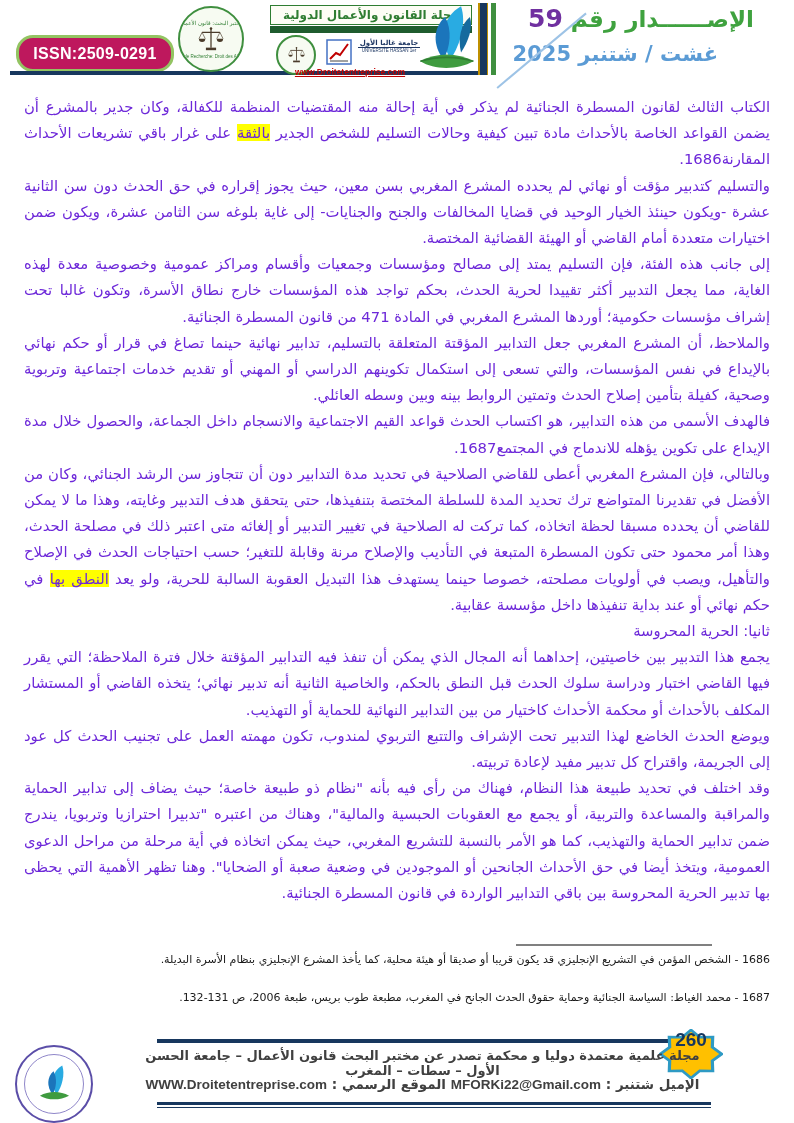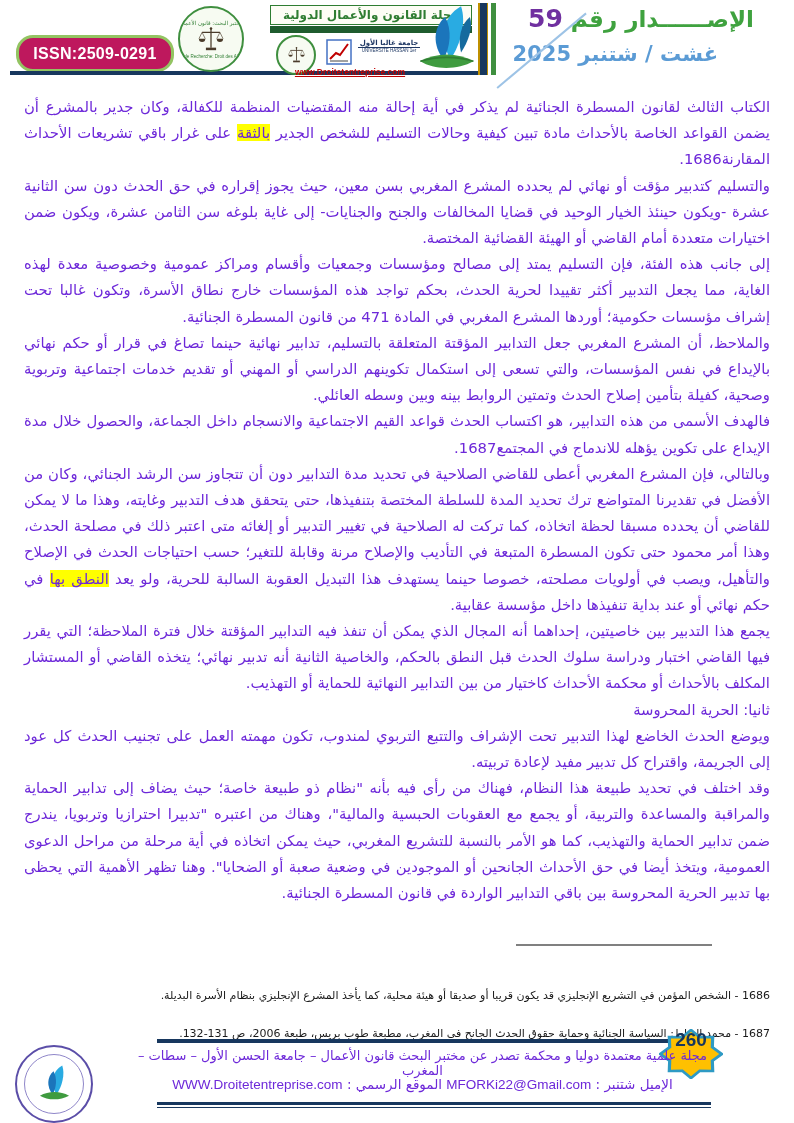--- a/index.html
+++ b/index.html
@@ -156,8 +156,8 @@
     <p>
       <span>وبالتالي، فإن المشرع المغربي أعطى للقاضي الصلاحية في تحديد مدة التدابير دون أن تتجاوز سن الرشد الجنائي، وكان من الأفضل في تقديرنا المتواضع ترك تحديد المدة للسلطة المختصة بتنفيذها، حتى يتحقق هدف التدبير وغايته، وهذا ما لا يمكن للقاضي أن يحدده مسبقا لحظة اتخاذه، كما تركت له الصلاحية في تغيير التدبير أو إلغائه متى اعتبر ذلك في مصلحة الحدث، وهذا أمر محمود حتى تكون المسطرة المتبعة في التأديب والإصلاح مرنة وقابلة للتغير؛ حسب احتياجات الحدث في الإصلاح والتأهيل، ويصب في أولويات مصلحته، خصوصا حينما يستهدف هذا التبديل العقوبة السالبة للحرية، ولو يعد </span><span class="hl">النطق بها</span><span> في حكم نهائي أو عند بداية تنفيذها داخل مؤسسة عقابية.</span>
     </p>
+    <p>ثانيا: الحرية المحروسة</p>
     <p>يجمع هذا التدبير بين خاصيتين، إحداهما أنه المجال الذي يمكن أن تنفذ فيه التدابير المؤقتة خلال فترة الملاحظة؛ التي يقرر فيها القاضي اختبار ودراسة سلوك الحدث قبل النطق بالحكم، والخاصية الثانية أنه تدبير نهائي؛ يتخذه القاضي أو المستشار المكلف بالأحداث أو محكمة الأحداث كاختيار من بين التدابير النهائية للحماية أو التهذيب.</p>
-    <p>ثانيا: الحرية المحروسة</p>
     <p>ويوضع الحدث الخاضع لهذا التدبير تحت الإشراف والتتبع التربوي لمندوب، تكون مهمته العمل على تجنيب الحدث كل عود إلى الجريمة، واقتراح كل تدبير مفيد لإعادة تربيته.</p>
     <p>وقد اختلف في تحديد طبيعة هذا النظام، فهناك من رأى فيه بأنه "نظام ذو طبيعة خاصة؛ حيث يضاف إلى تدابير الحماية والمراقبة والمساعدة والتربية، أو يجمع مع العقوبات الحبسية والمالية"، وهناك من اعتبره "تدبيرا احترازيا وتربويا، يندرج ضمن تدابير الحماية والتهذيب، كما هو الأمر بالنسبة للتشريع المغربي، حيث يمكن اتخاذه في أية مرحلة من مراحل الدعوى العمومية، ويتخذ أيضا في حق الأحداث الجانحين أو الموجودين في وضعية صعبة أو الضحايا". وهنا تظهر الأهمية التي يحظى بها تدبير الحرية المحروسة بين باقي التدابير الواردة في قانون المسطرة الجنائية.</p>
   </div>

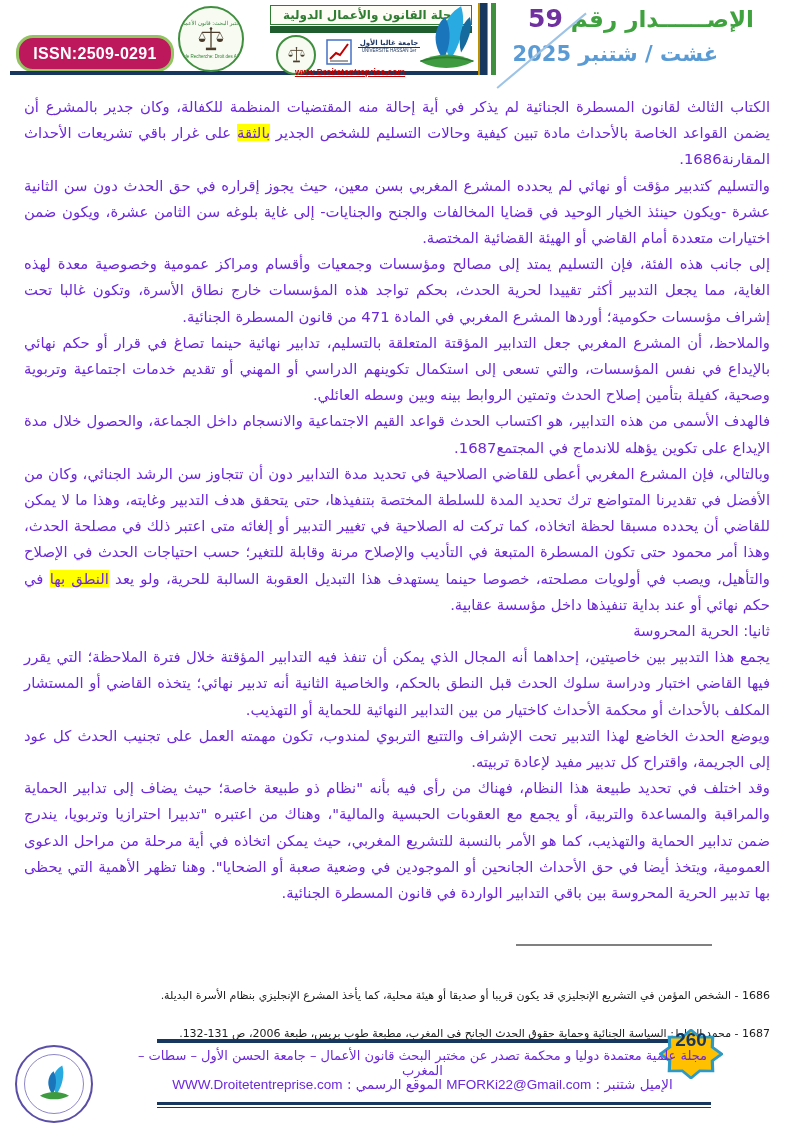--- a/index.html
+++ b/index.html
@@ -46,7 +46,7 @@
   .hl{background:#FFFF00;}
   
   .fn-sep{position:absolute;left:516px;top:944px;width:196px;height:2px;background:#808080;}
-  .fn{position:absolute;right:24px;width:746px;direction:rtl;text-align:right;font-size:11px;color:#1a1a1a;margin-top:36px;}
+  .fn{position:absolute;right:24px;width:746px;direction:rtl;text-align:right;font-size:11px;color:#1a1a1a;}
   .fn1{top:953px;} .fn2{top:991px;}
   
   .f-rule-top{position:absolute;left:157px;top:1039px;width:554px;height:3.5px;background:#17375E;}

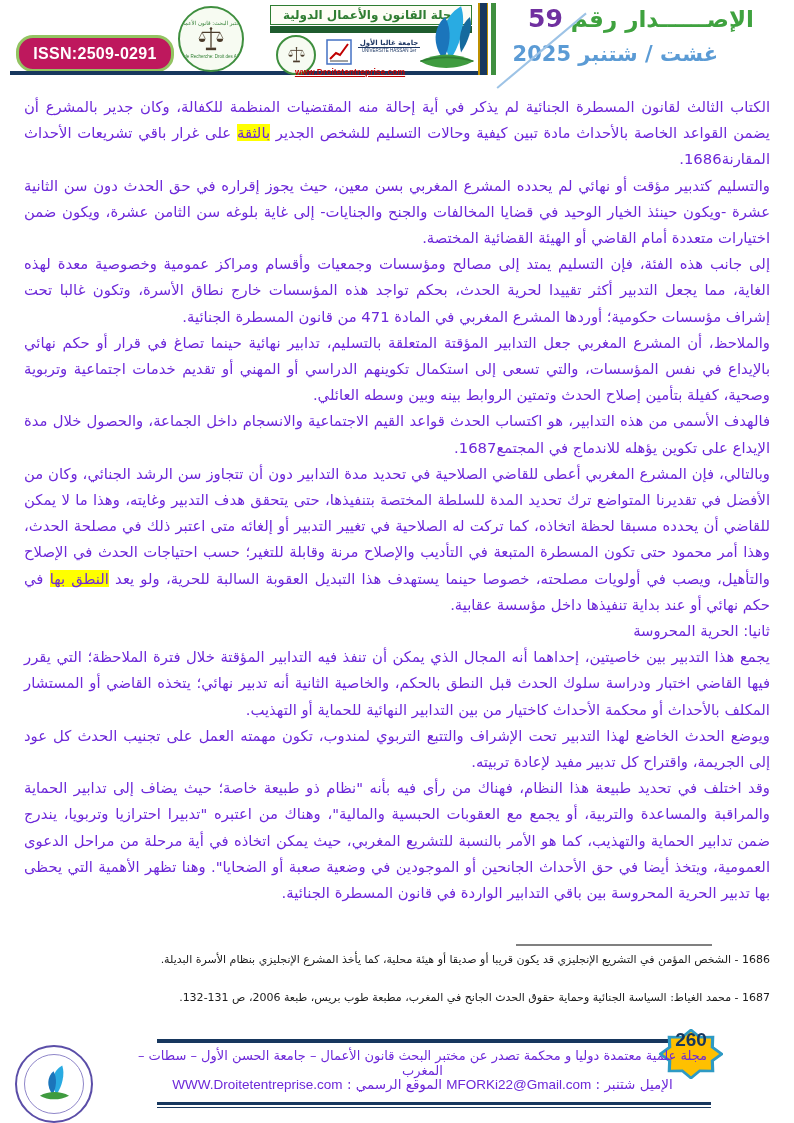--- a/index.html
+++ b/index.html
@@ -50,7 +50,7 @@
   .fn1{top:953px;} .fn2{top:991px;}
   
   .f-rule-top{position:absolute;left:157px;top:1039px;width:554px;height:3.5px;background:#17375E;}
-  .f-line{position:absolute;left:130px;width:585px;text-align:center;color:#6d28d9;font-weight:normal;direction:rtl;}
+  .f-line{position:absolute;left:130px;width:585px;text-align:center;color:#404040;font-weight:bold;direction:rtl;}
   .f-line1{top:1048px;font-size:13px;}
   .f-line2{top:1076px;font-size:13.5px;}
   .f-line2 .lat{font-family:"Liberation Sans",sans-serif;direction:ltr;unicode-bidi:embed;}

